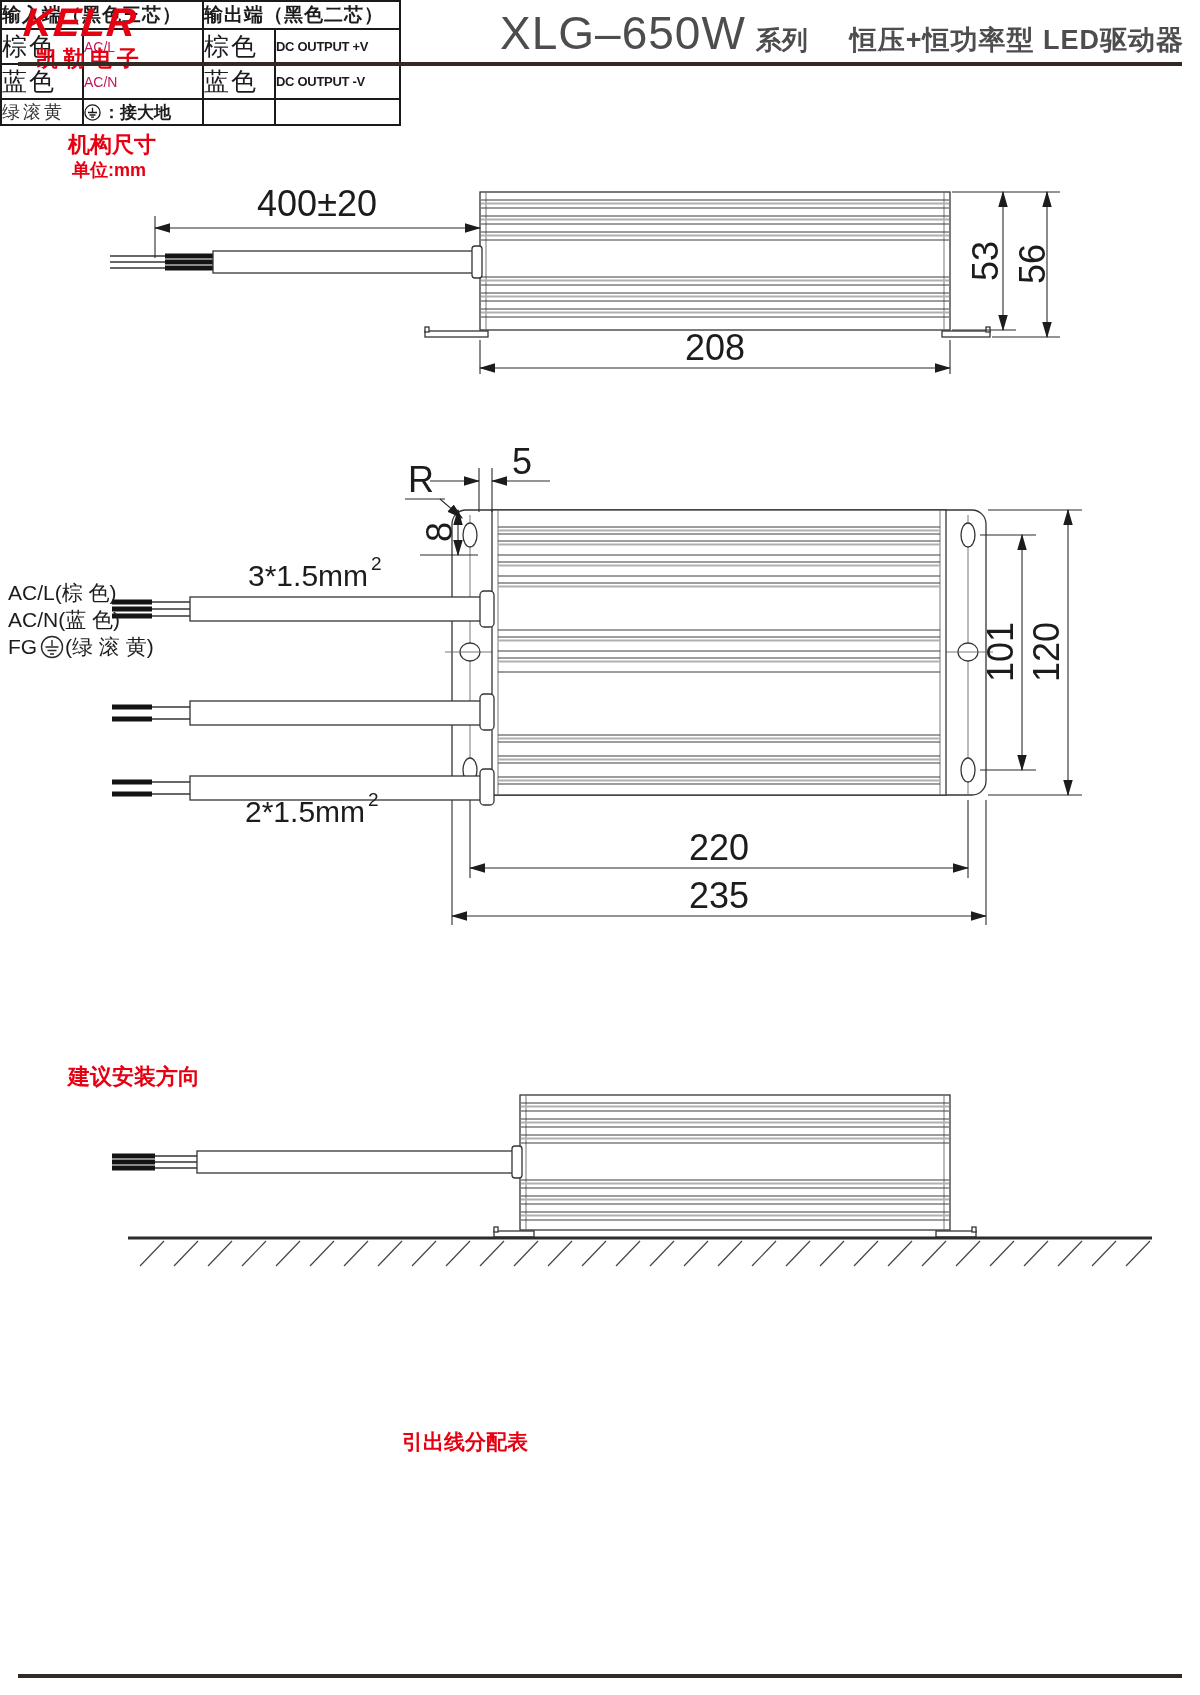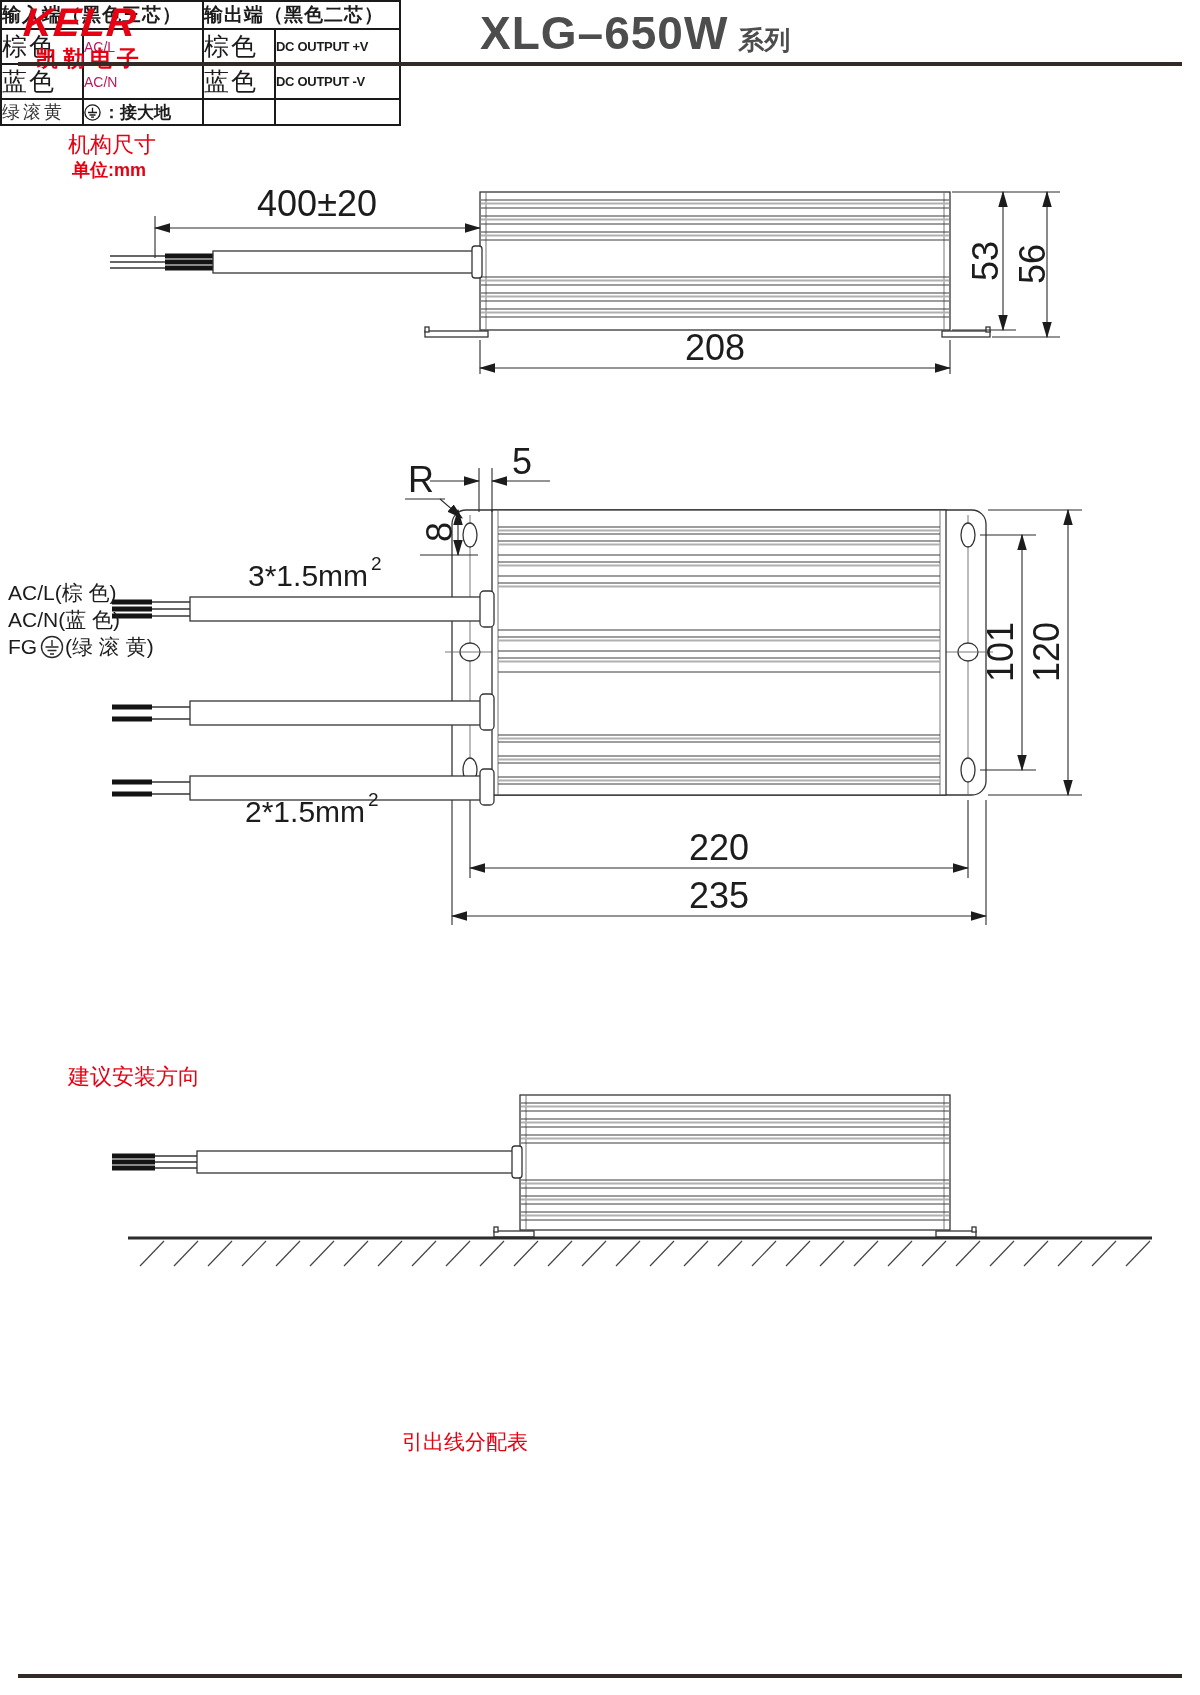--- a/index.html
+++ b/index.html
@@ -11,7 +11,7 @@
              letter-spacing:1px;color:#e60012;transform:skewX(-6deg);line-height:1;}
   #logo-sub{left:36px;top:48px;font-size:22px;font-weight:bold;color:#e60012;letter-spacing:5px;line-height:1;}
   #title-row{left:480px;top:6px;display:flex;align-items:baseline;white-space:nowrap;}
-  #title-model{font-size:46px;color:#4d4d4d;font-weight:700;letter-spacing:1px;}
+  #title-model{font-size:46px;color:#4d4d4d;font-weight:400;letter-spacing:1px;margin-left:20px;}
   #title-series{font-size:26px;color:#4d4d4d;font-weight:600;margin-left:10px;}
   #title-subtitle{font-size:27px;color:#4d4d4d;font-weight:600;margin-left:42px;letter-spacing:1px;}
   .rule{left:18px;width:1164px;height:4px;background:#332a26;}

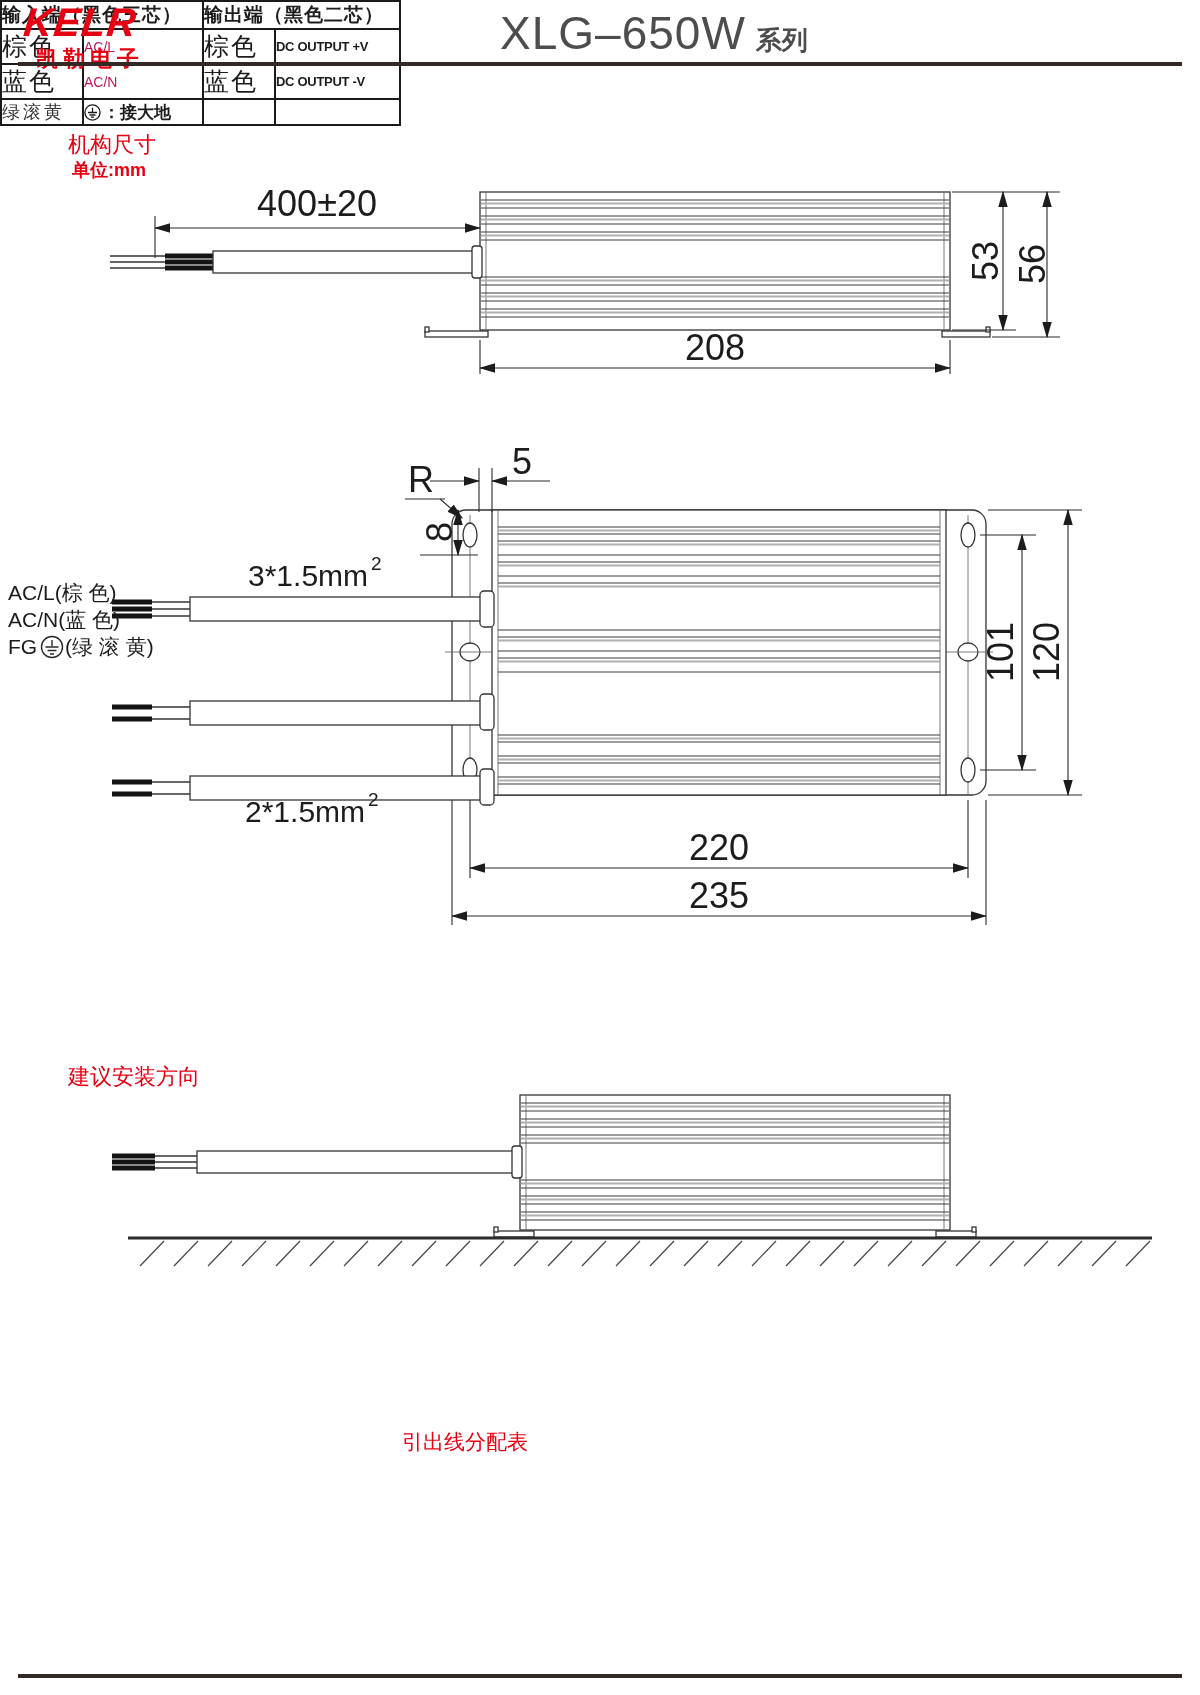--- a/index.html
+++ b/index.html
@@ -49,6 +49,7 @@
   <div class="abs" id="title-row">
     <span id="title-model">XLG–650W</span>
     <span id="title-series">系列</span>
+    <span id="title-subtitle">恒压+恒功率型 LED驱动器</span>
   </div>
   <div class="abs rule" style="top:62px;"></div>
 

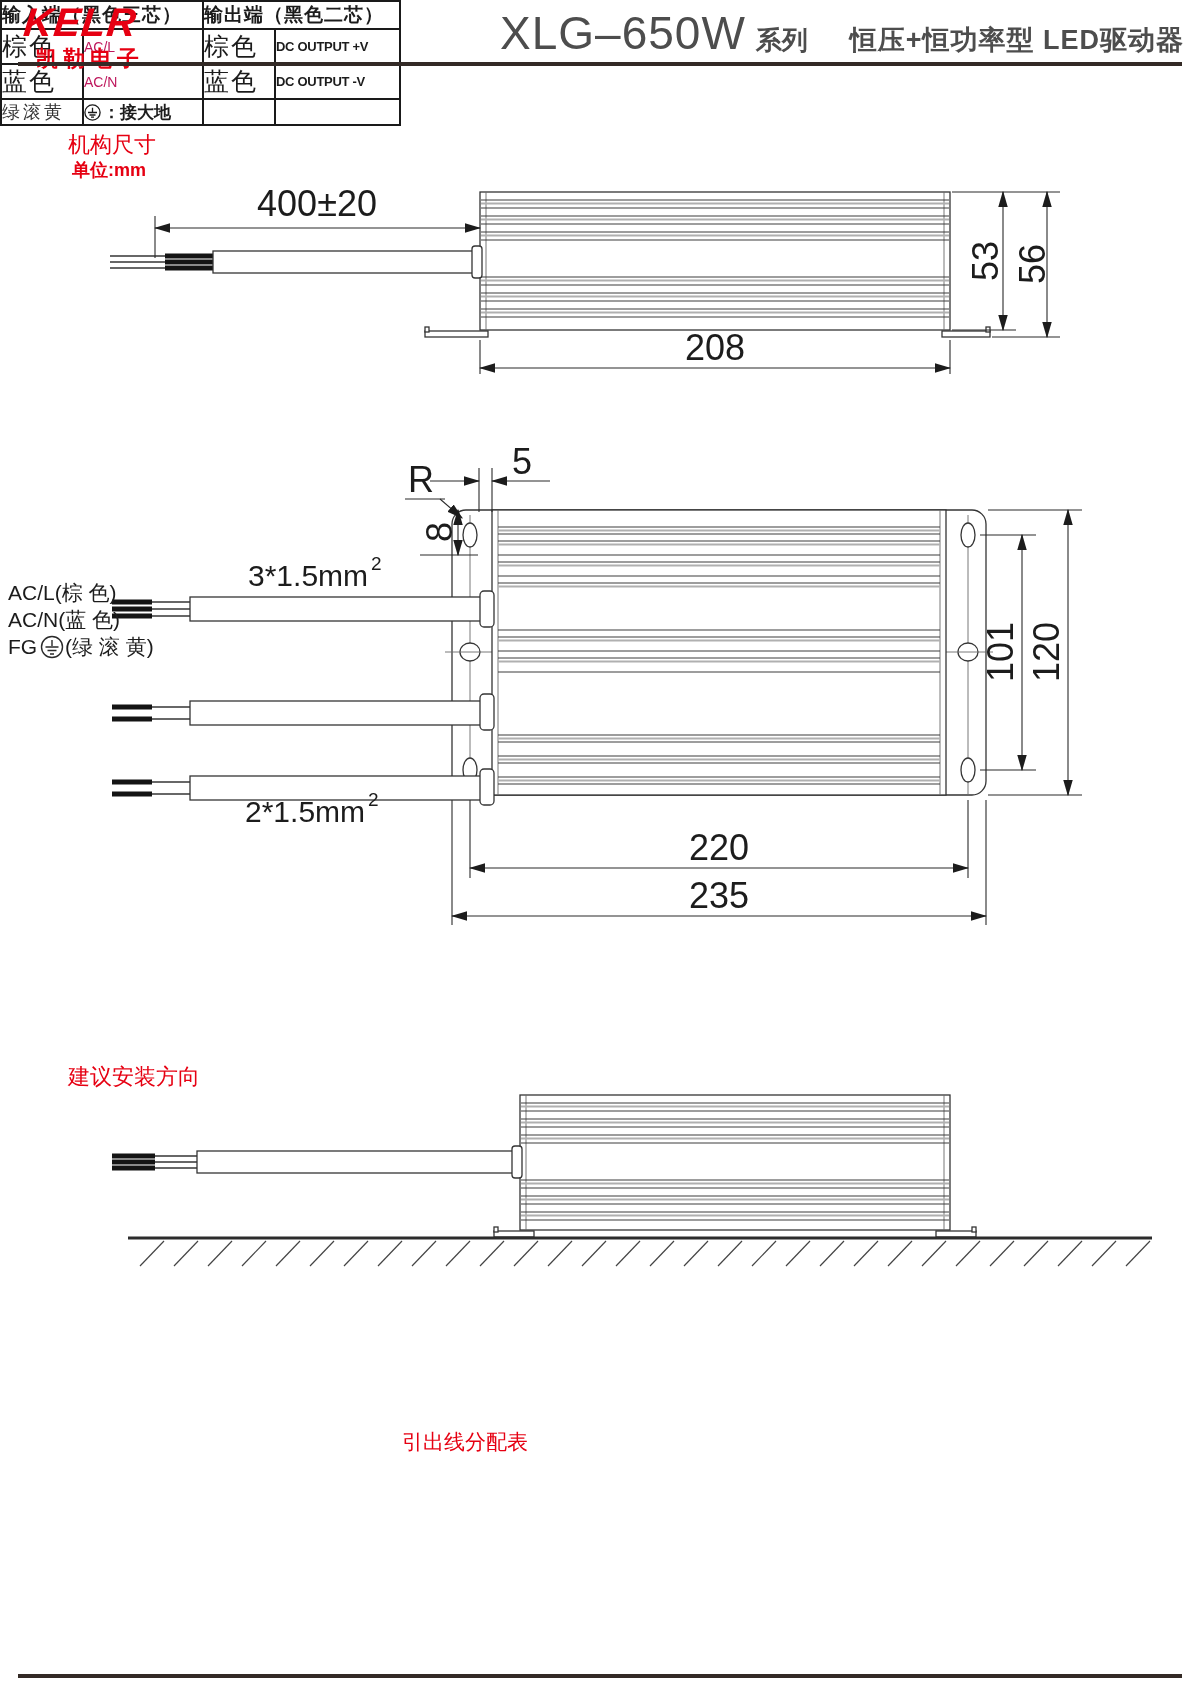--- a/index.html
+++ b/index.html
@@ -15,7 +15,7 @@
   #title-series{font-size:26px;color:#4d4d4d;font-weight:600;margin-left:10px;}
   #title-subtitle{font-size:27px;color:#4d4d4d;font-weight:600;margin-left:42px;letter-spacing:1px;}
   .rule{left:18px;width:1164px;height:4px;background:#332a26;}
-  .red-label{color:#e60012;font-weight:normal;line-height:1;}
+  .red-label{color:#e60012;font-weight:bold;line-height:1;}
   
   svg text{fill:#1c1c1c;}
   .dim{font-size:36px;font-family:"Liberation Sans",sans-serif;}

